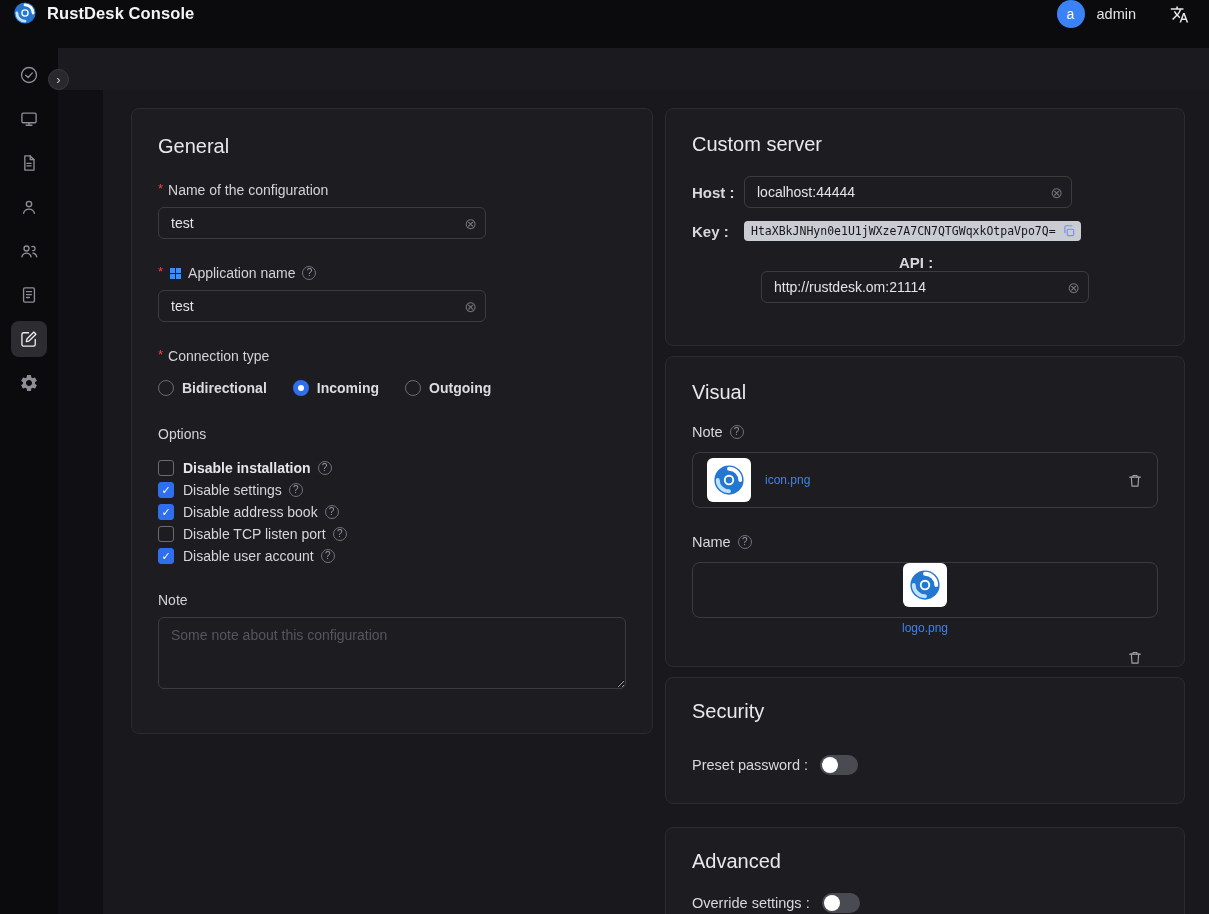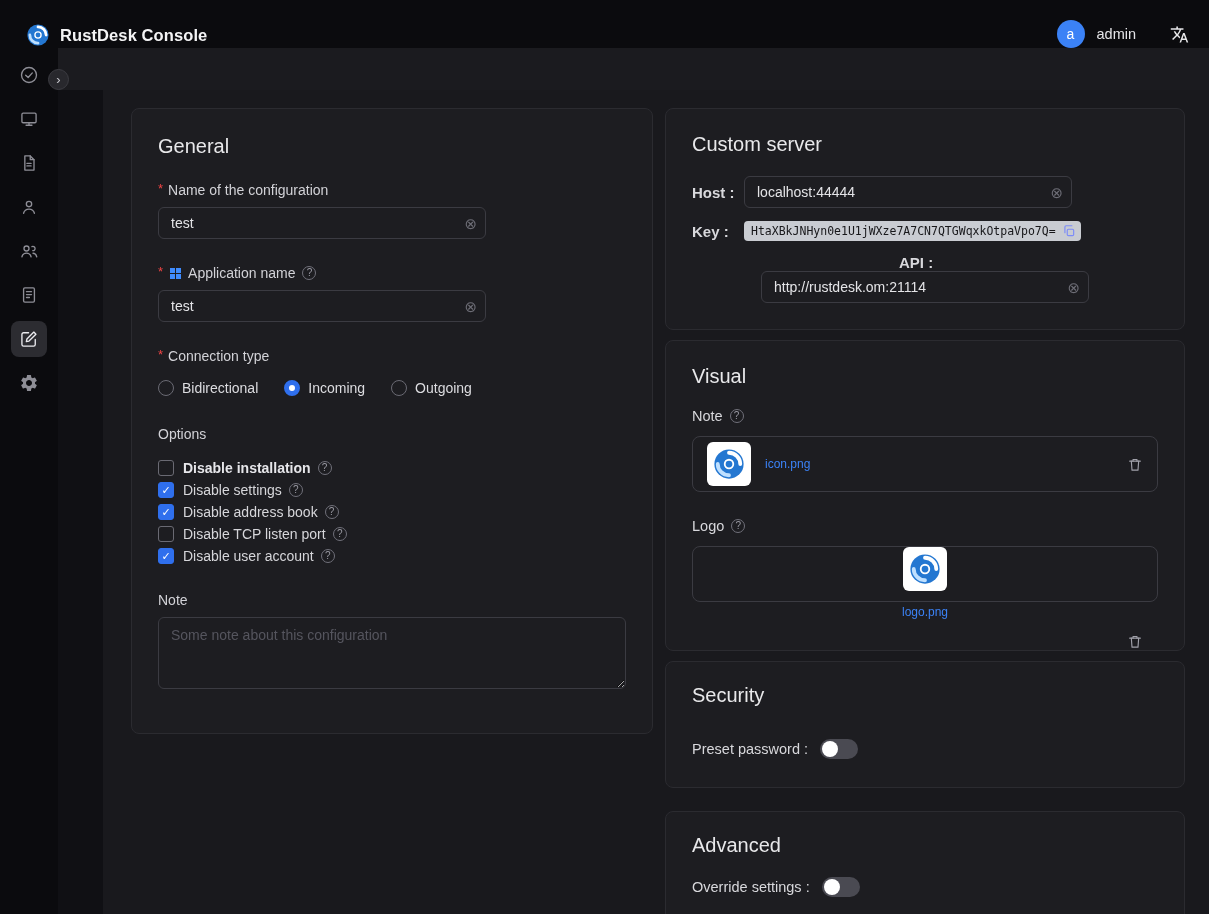--- a/index.html
+++ b/index.html
@@ -19,8 +19,8 @@
   
   .header{
     position:absolute;left:0;top:0;right:0;height:48px;background:var(--rail-bg);
-    display:flex;align-items:flex-end;justify-content:space-between;
-    padding:0 20px 0 25px;z-index:10;
+    display:flex;align-items:flex-start;justify-content:space-between;
+    padding:0 20px 0 12px;z-index:10;
   }
   .brand{display:flex;align-items:center;gap:9px;}
   .brand-title{color:#f4f4f5;font-size:16.5px;font-weight:bold;letter-spacing:.1px;}

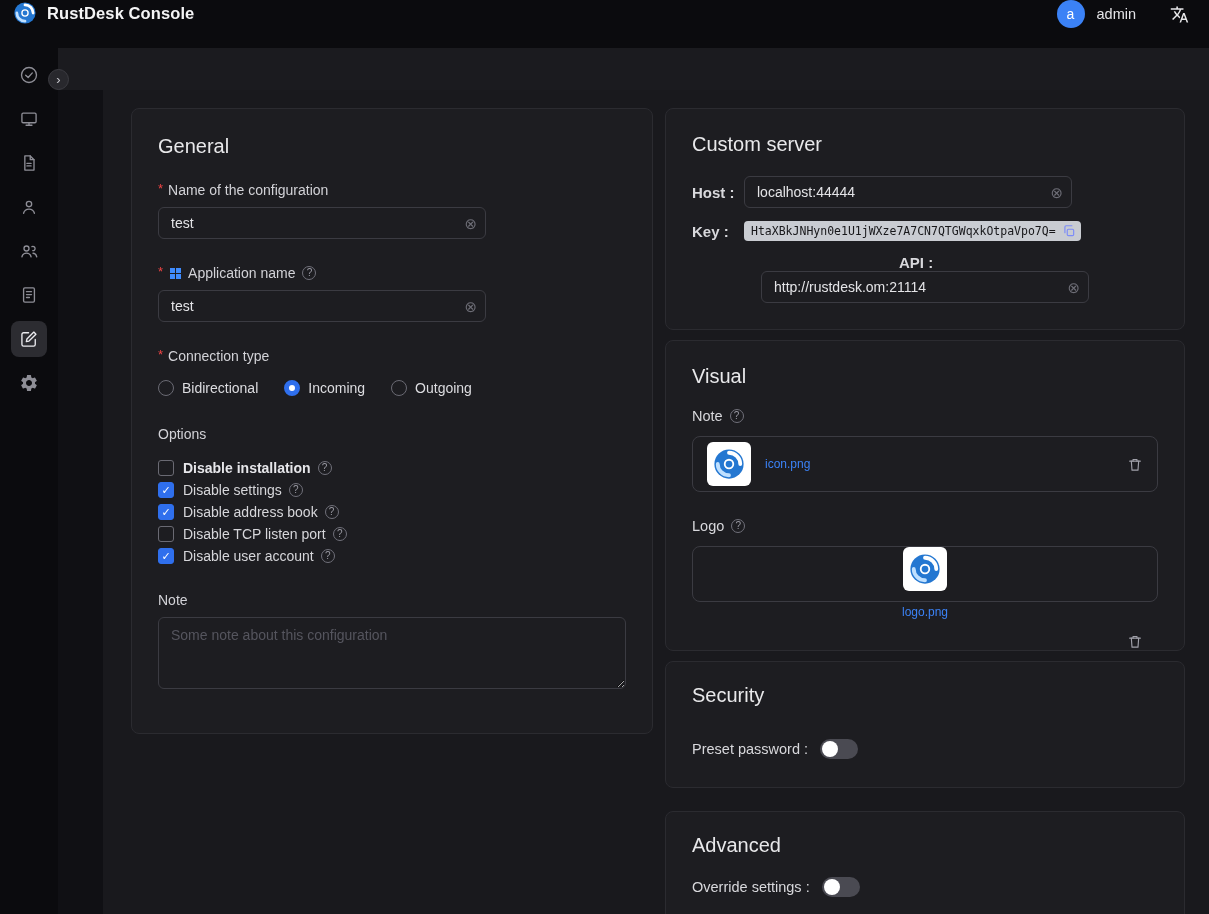--- a/index.html
+++ b/index.html
@@ -365,7 +365,7 @@
           </div>
           <div class="srv-row">
             <span class="srv-label">API :</span>
-            <span class="input-wrap" style="margin-bottom:0;">
+            <span class="input-wrap" style="margin-bottom:16px;">
               <input class="text-input" type="text" value="http://rustdesk.om:21114" style="">
               <span class="clear-icon">⊗</span>
             </span>

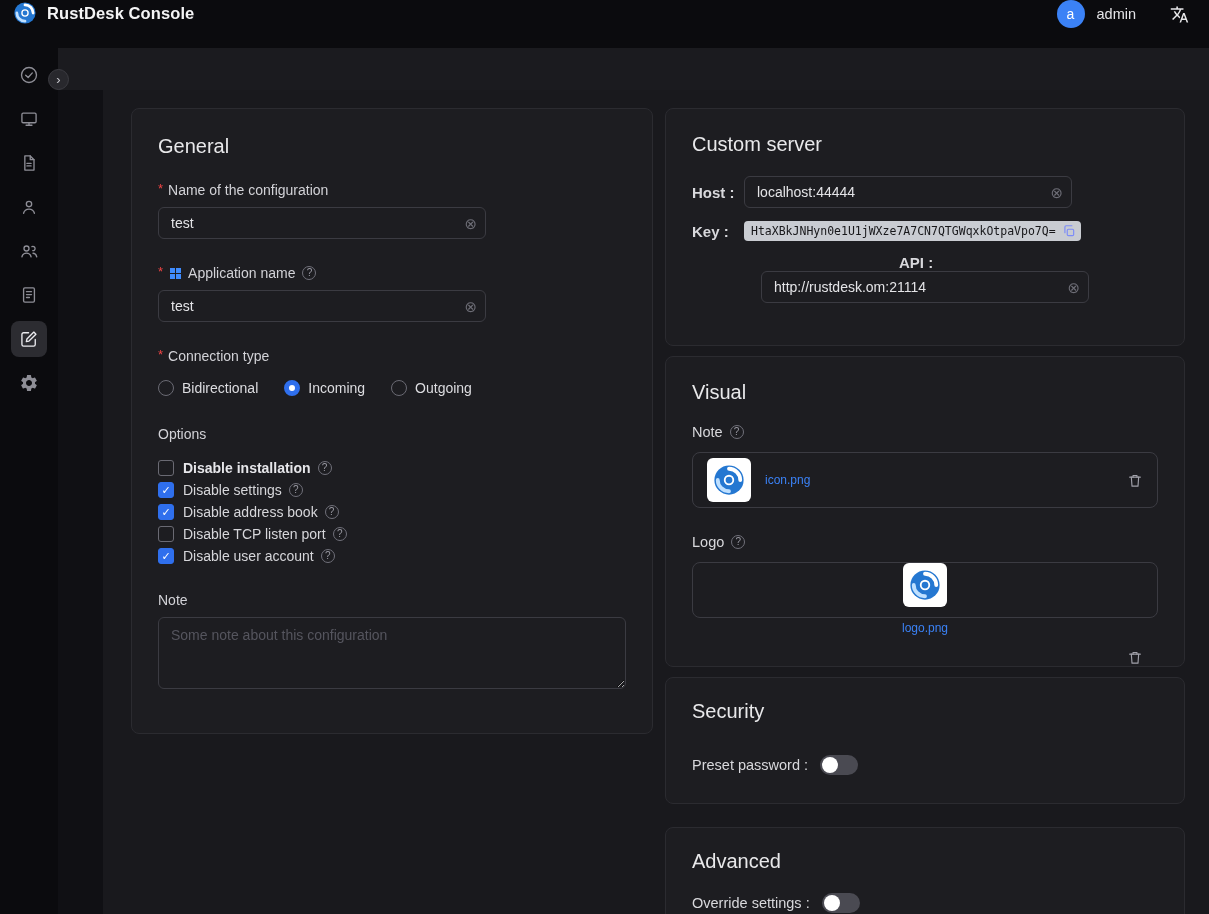--- a/index.html
+++ b/index.html
@@ -87,7 +87,7 @@
     display:inline-block;cursor:pointer;
   }
   .radio-row{display:flex;gap:26px;margin:16px 0 30px;}
-  .radio-opt{display:flex;align-items:center;gap:8px;cursor:pointer;}
+  .radio-opt{display:flex;align-items:center;gap:8px;cursor:pointer;font-weight:bold;}
   .radio{width:16px;height:16px;border-radius:50%;border:1px solid #6a6a73;flex:none;background:transparent;}
   .radio.on{border:5px solid var(--accent);background:#fff;}
   .radio-label{font-size:14px;color:#dcdce0;}

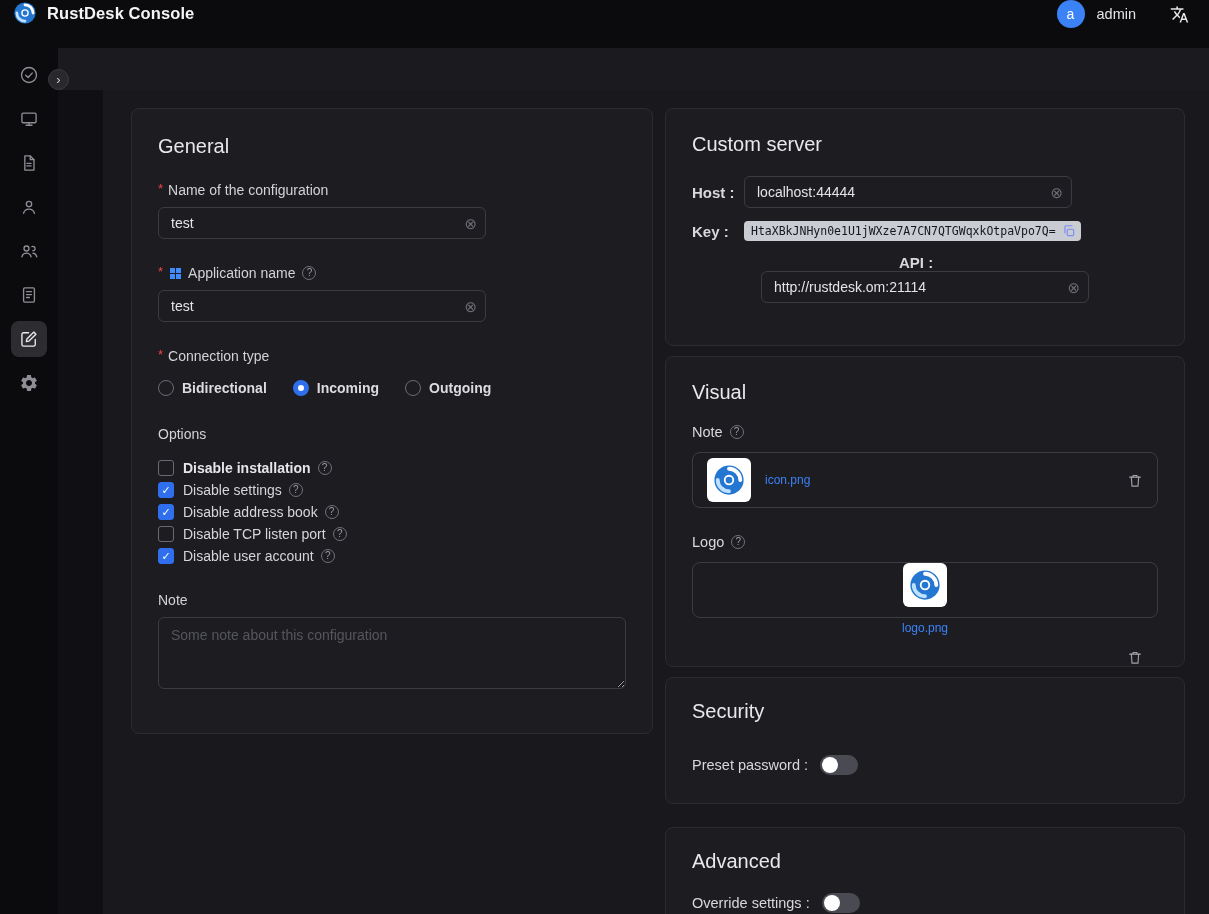--- a/index.html
+++ b/index.html
@@ -398,7 +398,7 @@
             </span>
           </div>
           <div class="sub-label">
-            <span>Logo</span>
+            <span>Name</span>
             <span class="help-icon">?</span>
           </div>
           <div class="upload-box">

